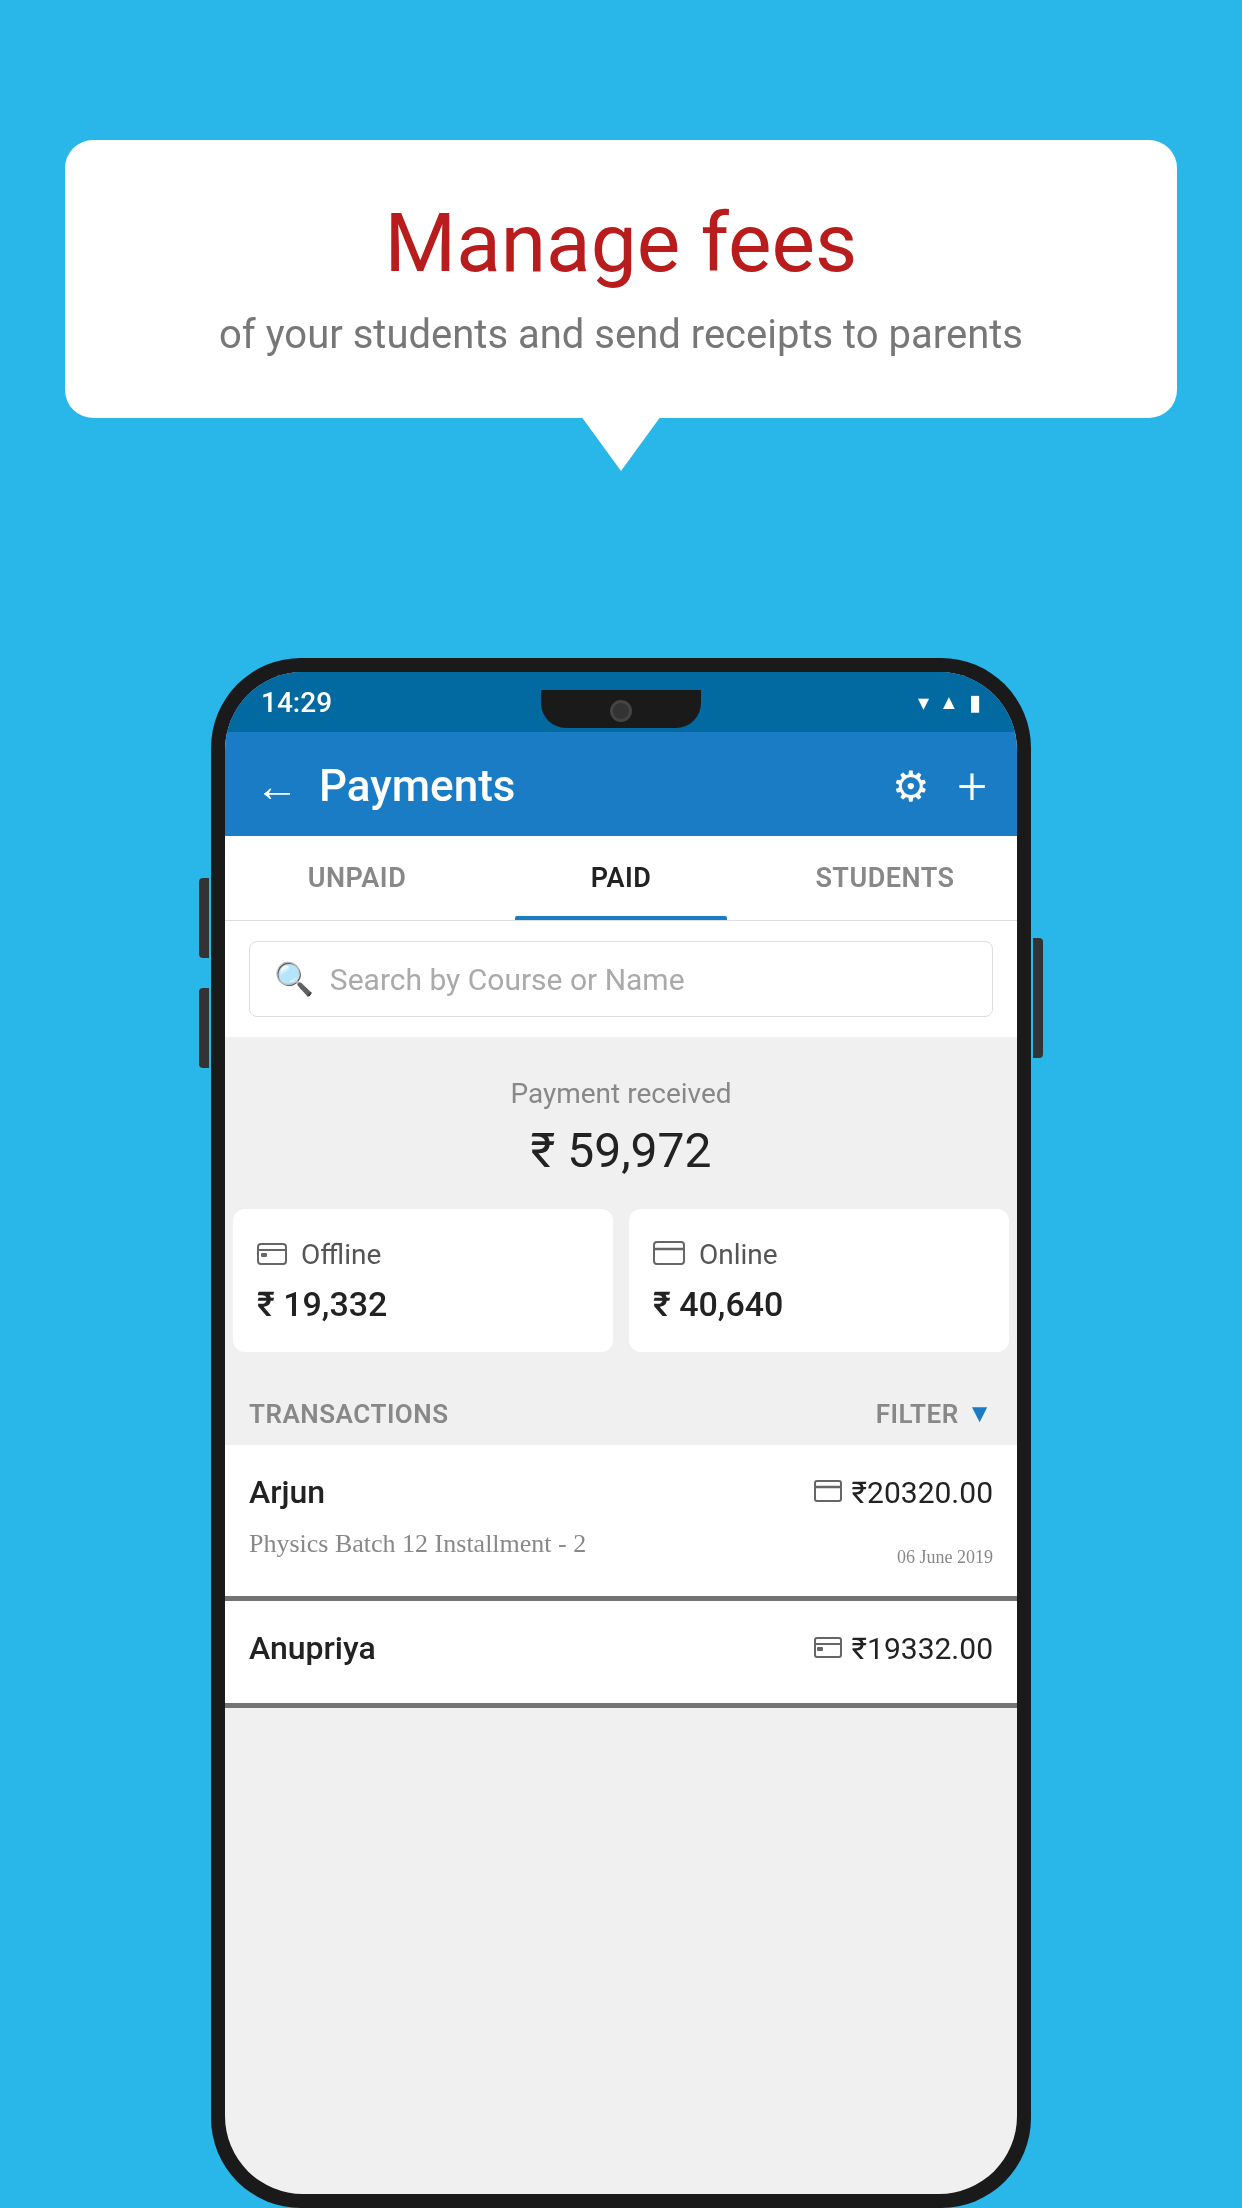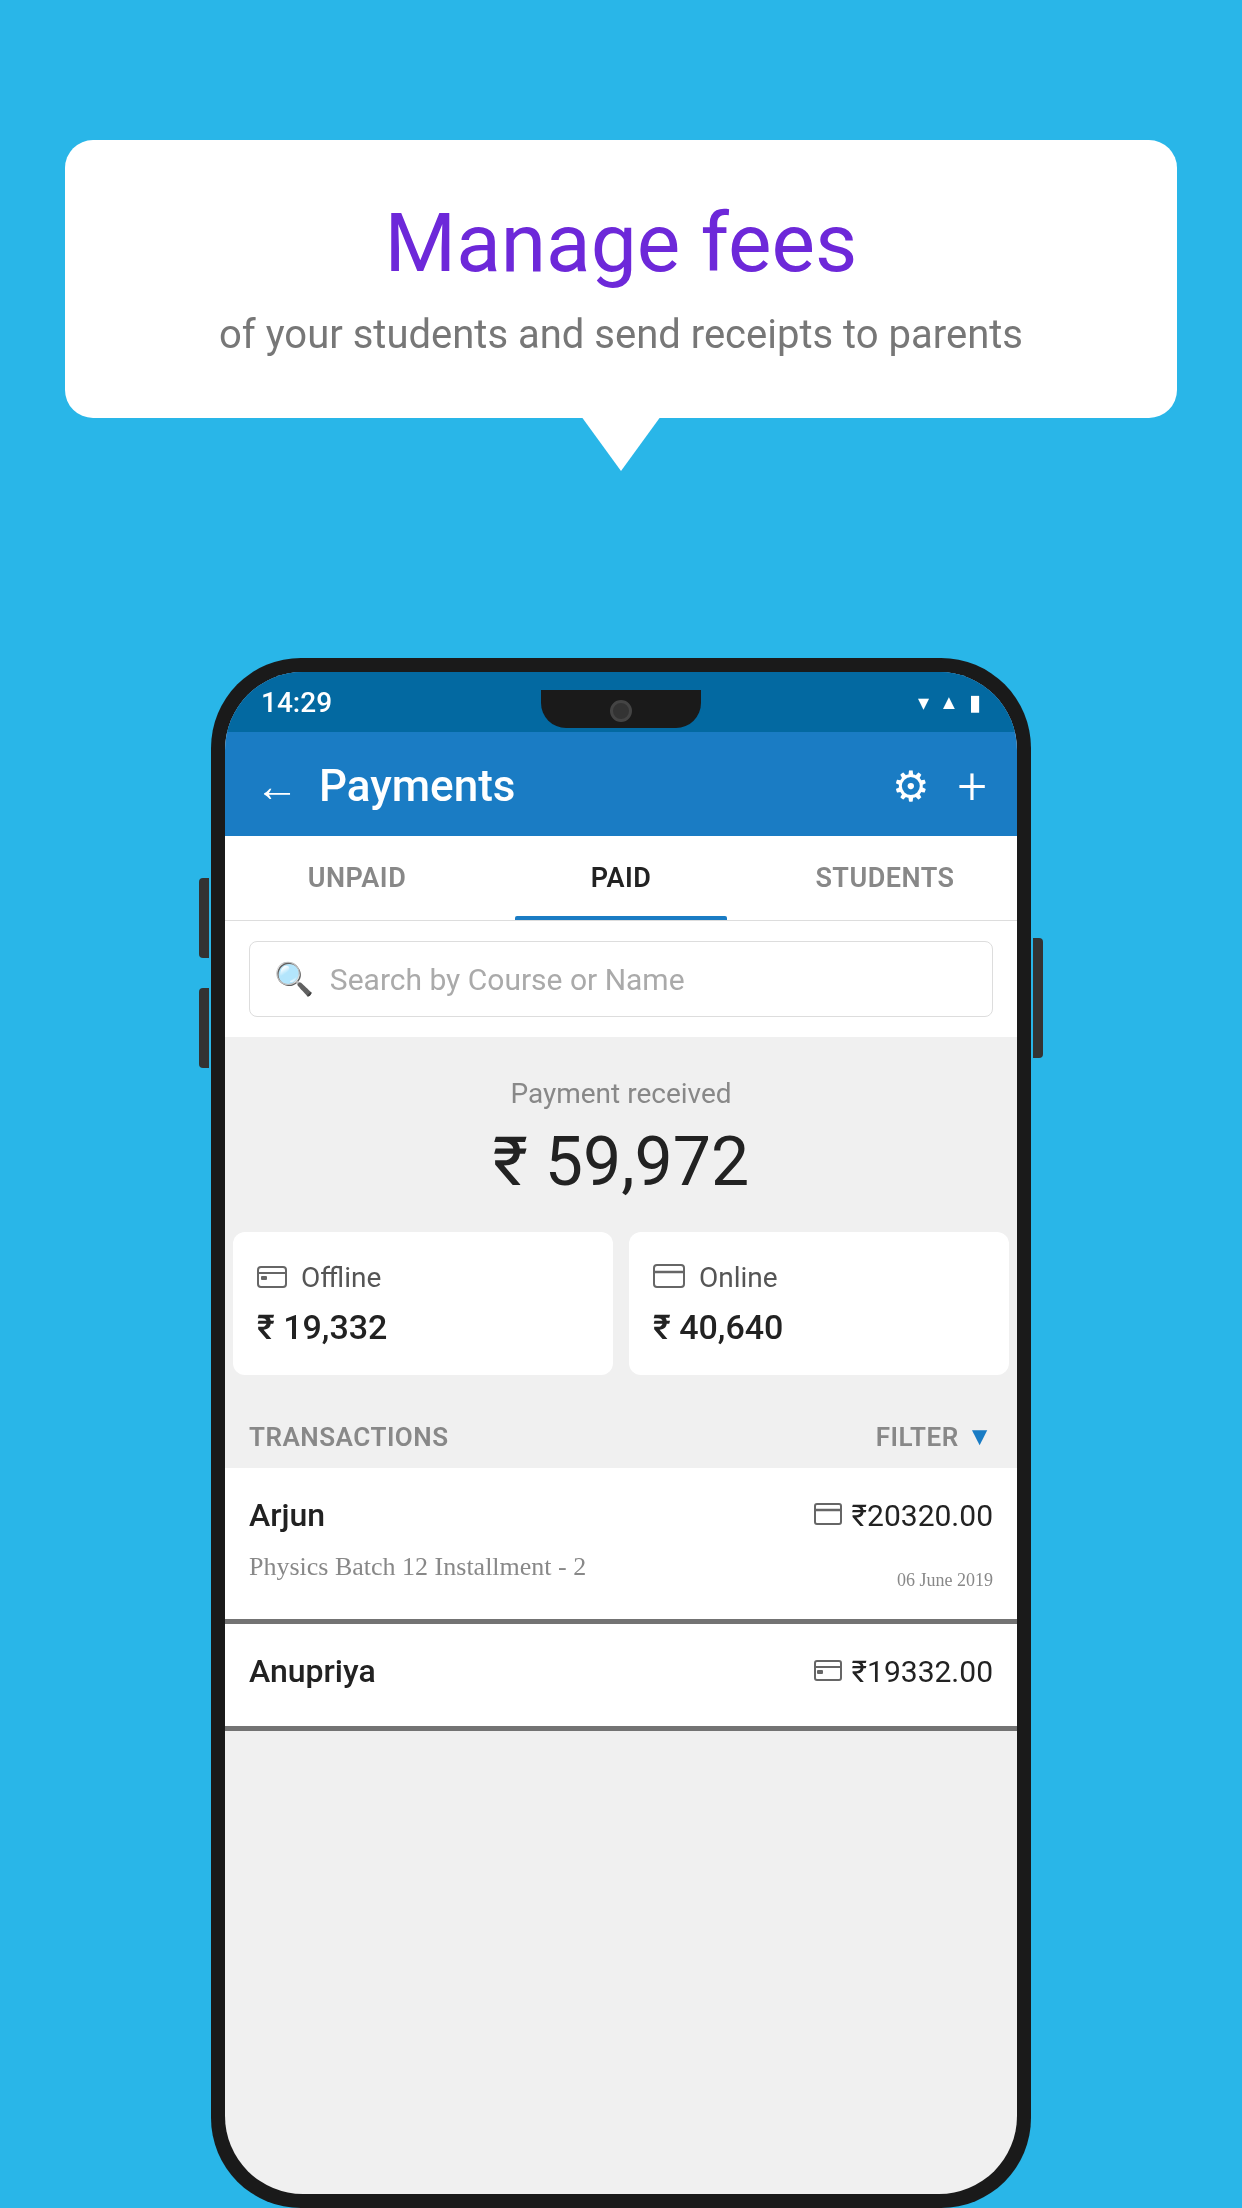--- a/index.html
+++ b/index.html
@@ -35,7 +35,7 @@
     }
 
     .speech-bubble-title {
-      color: #6d28d9;
+      color: #b91c1c;
       font-size: 82px;
       font-weight: 400;
       margin-bottom: 20px;

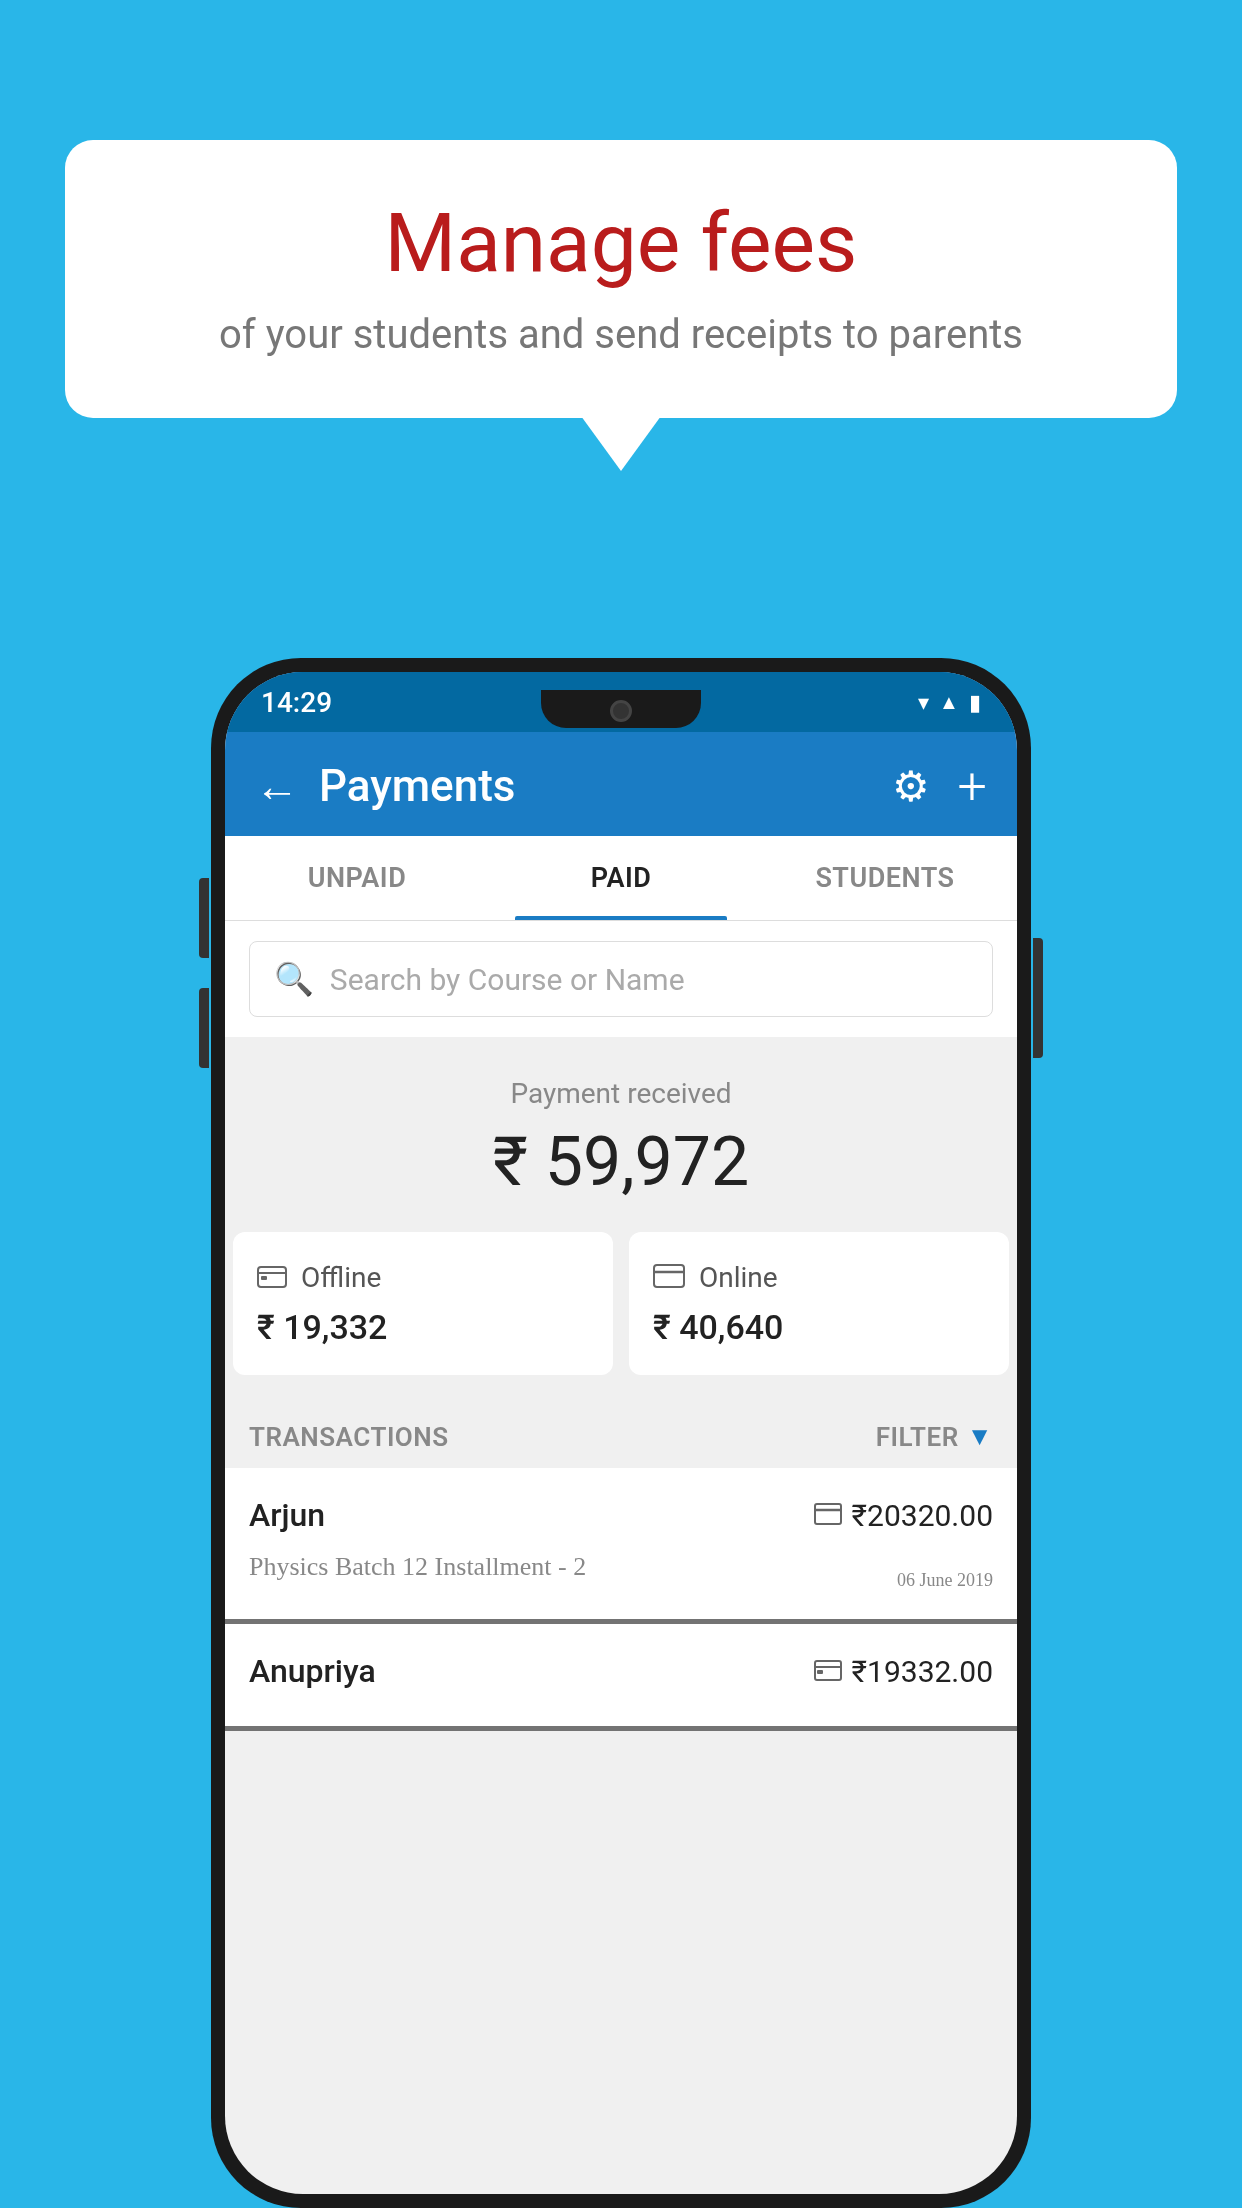--- a/index.html
+++ b/index.html
@@ -287,7 +287,7 @@
 
     .payment-received-amount {
       color: #222;
-      font-size: 68px;
+      font-size: 48px;
       font-weight: 400;
     }
 

